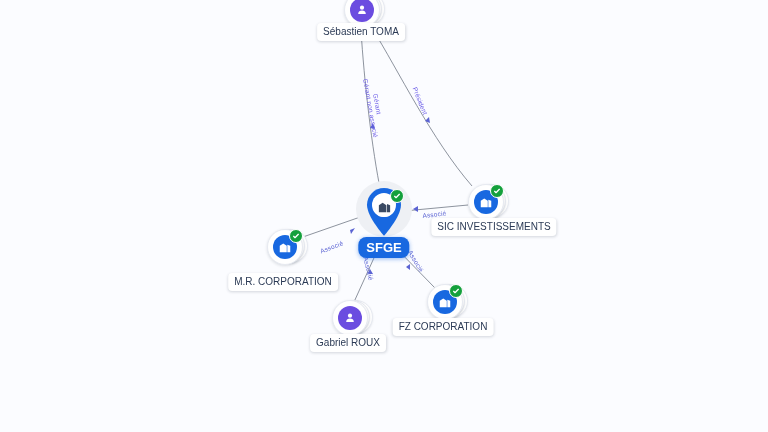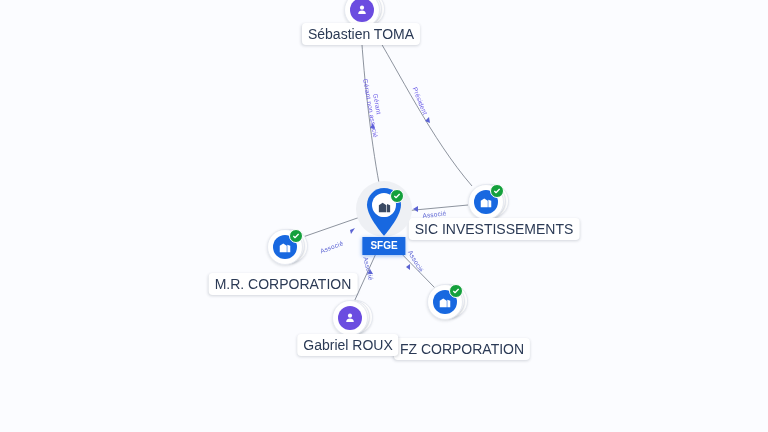--- a/index.html
+++ b/index.html
@@ -74,7 +74,7 @@
   .chip{
     position:absolute;transform:translateX(-50%);
     background:#ffffff;color:#2b3a55;
-    font-size:14px;line-height:1;
+    font-size:10px;line-height:1;
     padding:4px 6px;border-radius:4px;
     white-space:nowrap;
     box-shadow:0 1px 3px rgba(30,41,59,.18);

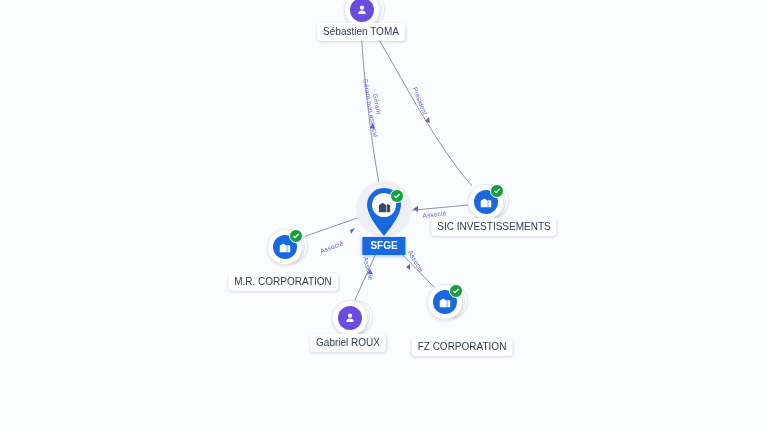--- a/index.html
+++ b/index.html
@@ -82,7 +82,7 @@
   .chip.selected{
     background:#1868e0;color:#ffffff;font-weight:bold;
     box-shadow:0 1px 4px rgba(24,104,224,.45);
-    font-size:10px;padding:4px 8px;border-radius:0;
+    font-size:13px;padding:4px 8px;border-radius:8px;
   }
 </style>
 </head>

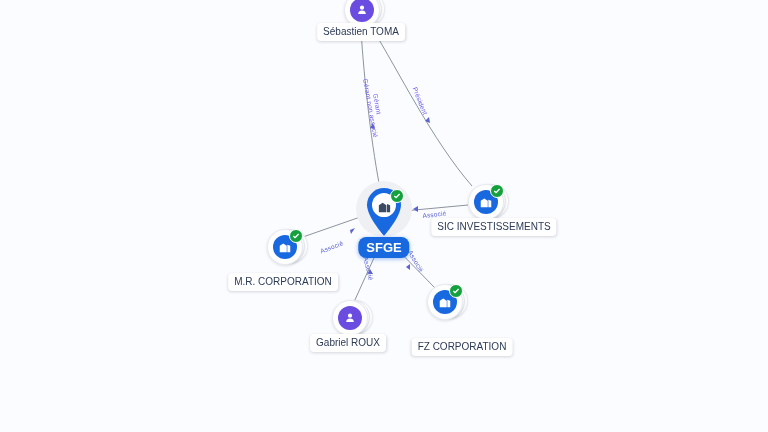--- a/index.html
+++ b/index.html
@@ -184,7 +184,7 @@
     </div>
   </div>
 </div>
-<div class="chip" style="left:462px;top:318px;margin-top:20px;">FZ CORPORATION</div>
+<div class="chip" style="left:443px;top:318px;">FZ CORPORATION</div>
 
 <div class="node" style="left:349px;top:317px;">
   <div class="stack">

